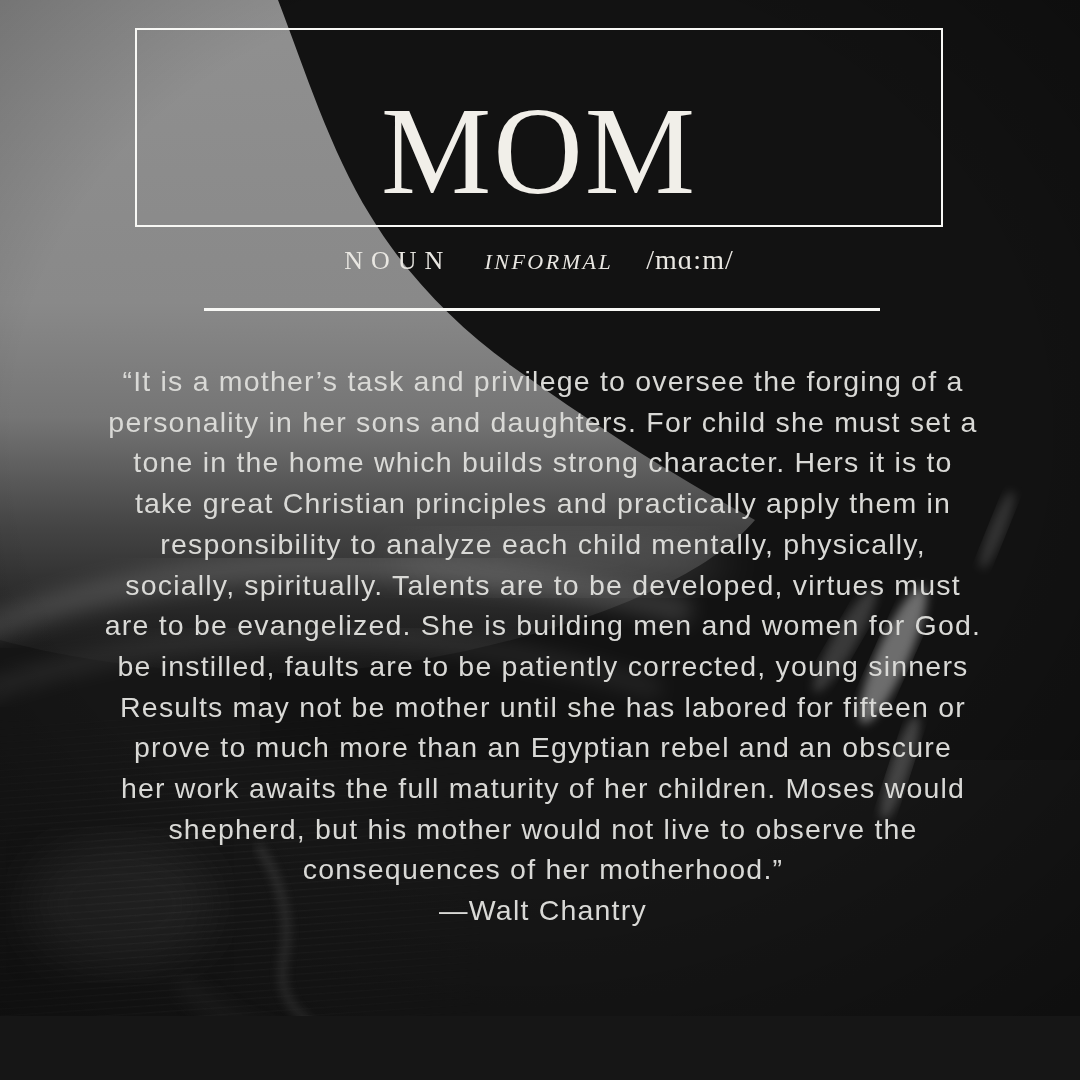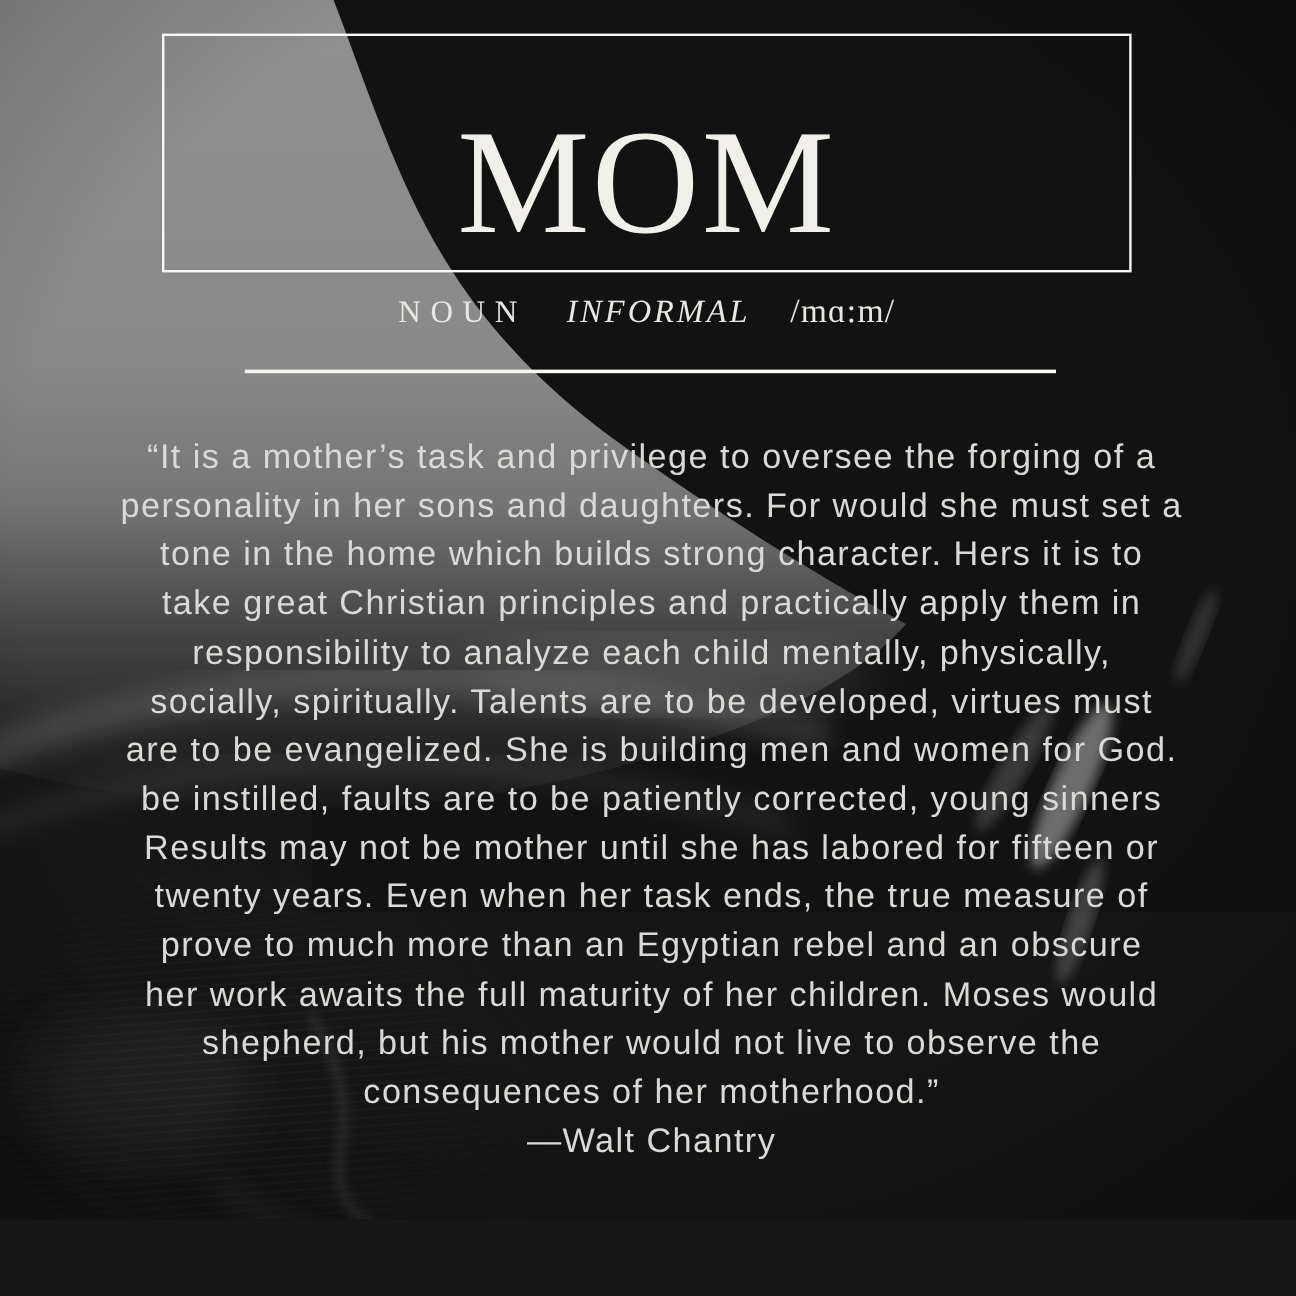--- a/index.html
+++ b/index.html
@@ -28,7 +28,7 @@
     display:flex;justify-content:center;align-items:baseline;gap:33px;
     color:var(--meta-text);font-family:"Liberation Serif","DejaVu Serif",serif;}
   .pos{font-size:26px;letter-spacing:8px;}
-  .register{font-size:27px;font-style:italic;letter-spacing:2.5px;}
+  .register{font-size:22px;font-style:italic;letter-spacing:2.5px;}
   .pron{font-size:28px;letter-spacing:1px;}
   .rule{position:absolute;left:204px;top:308px;width:676px;height:3px;background:var(--frame-white);}
   .quote-block{position:absolute;left:28px;top:361px;width:1030px;}

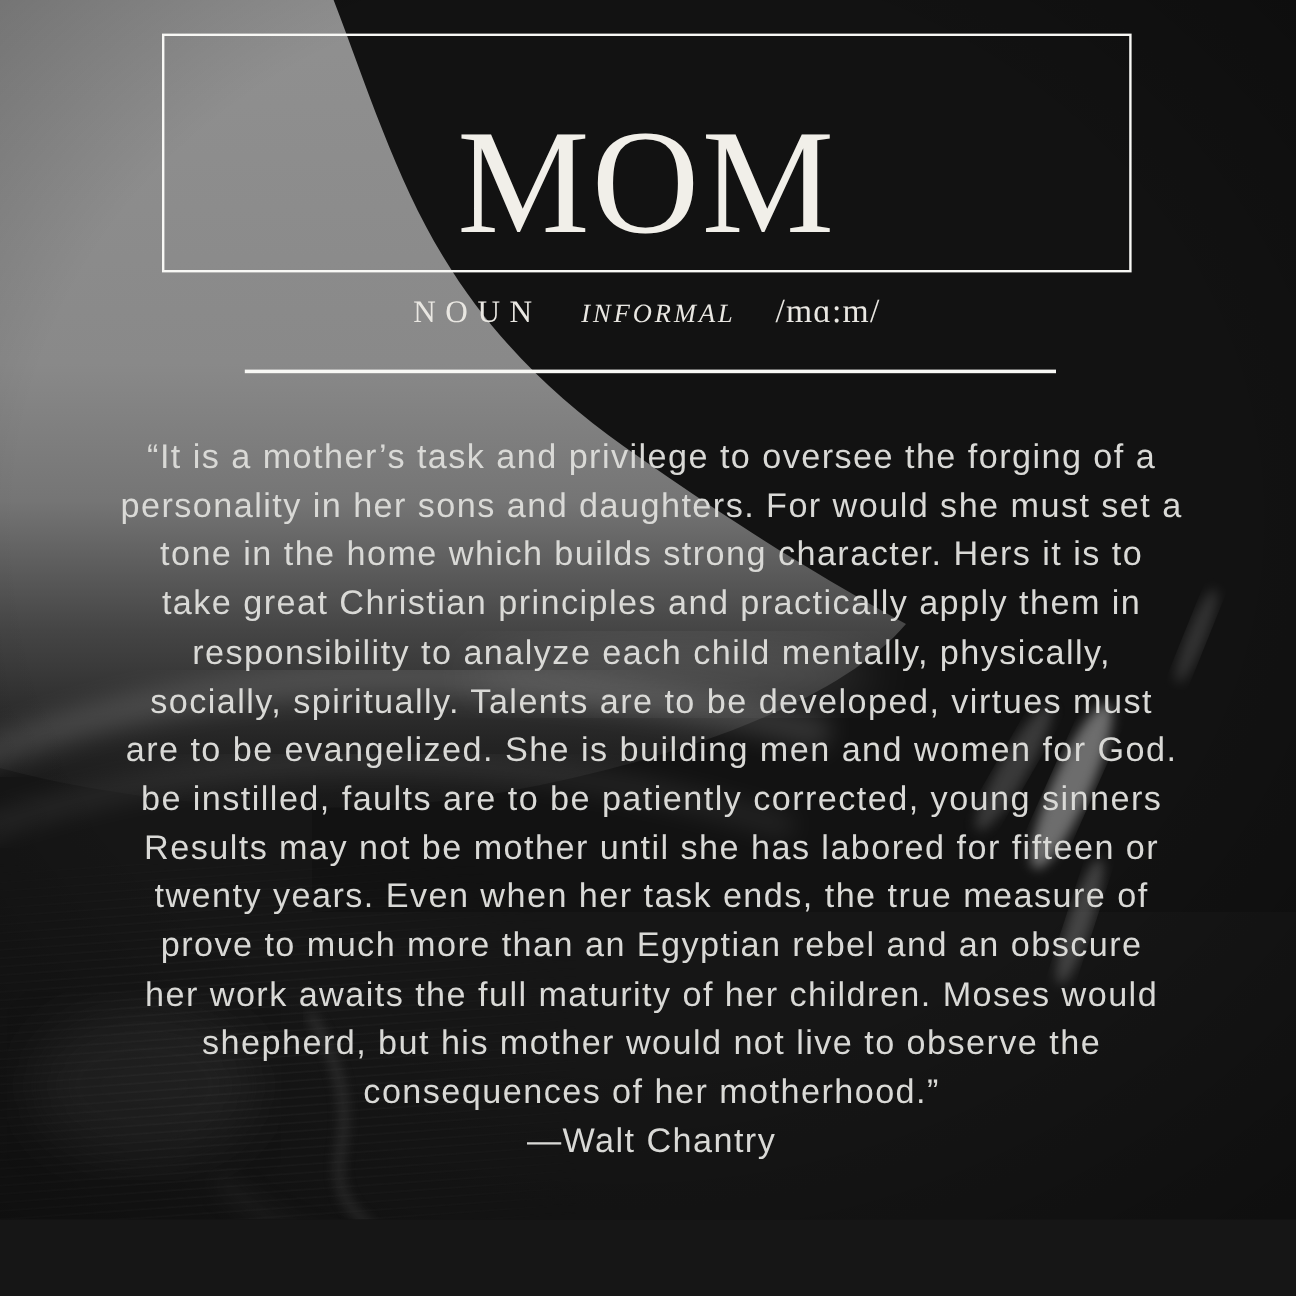--- a/index.html
+++ b/index.html
@@ -119,7 +119,7 @@
   <div class="quote-block">
     <div>
         <div class="quote-line">“It is a mother’s task and privilege to oversee the forging of a</div>
-        <div class="quote-line">personality in her sons and daughters. For would she must set a</div>
+        <div class="quote-line">personality in her sons and daughters. For child she must set a</div>
         <div class="quote-line">tone in the home which builds strong character. Hers it is to</div>
         <div class="quote-line">take great Christian principles and practically apply them in</div>
         <div class="quote-line">responsibility to analyze each child mentally, physically,</div>

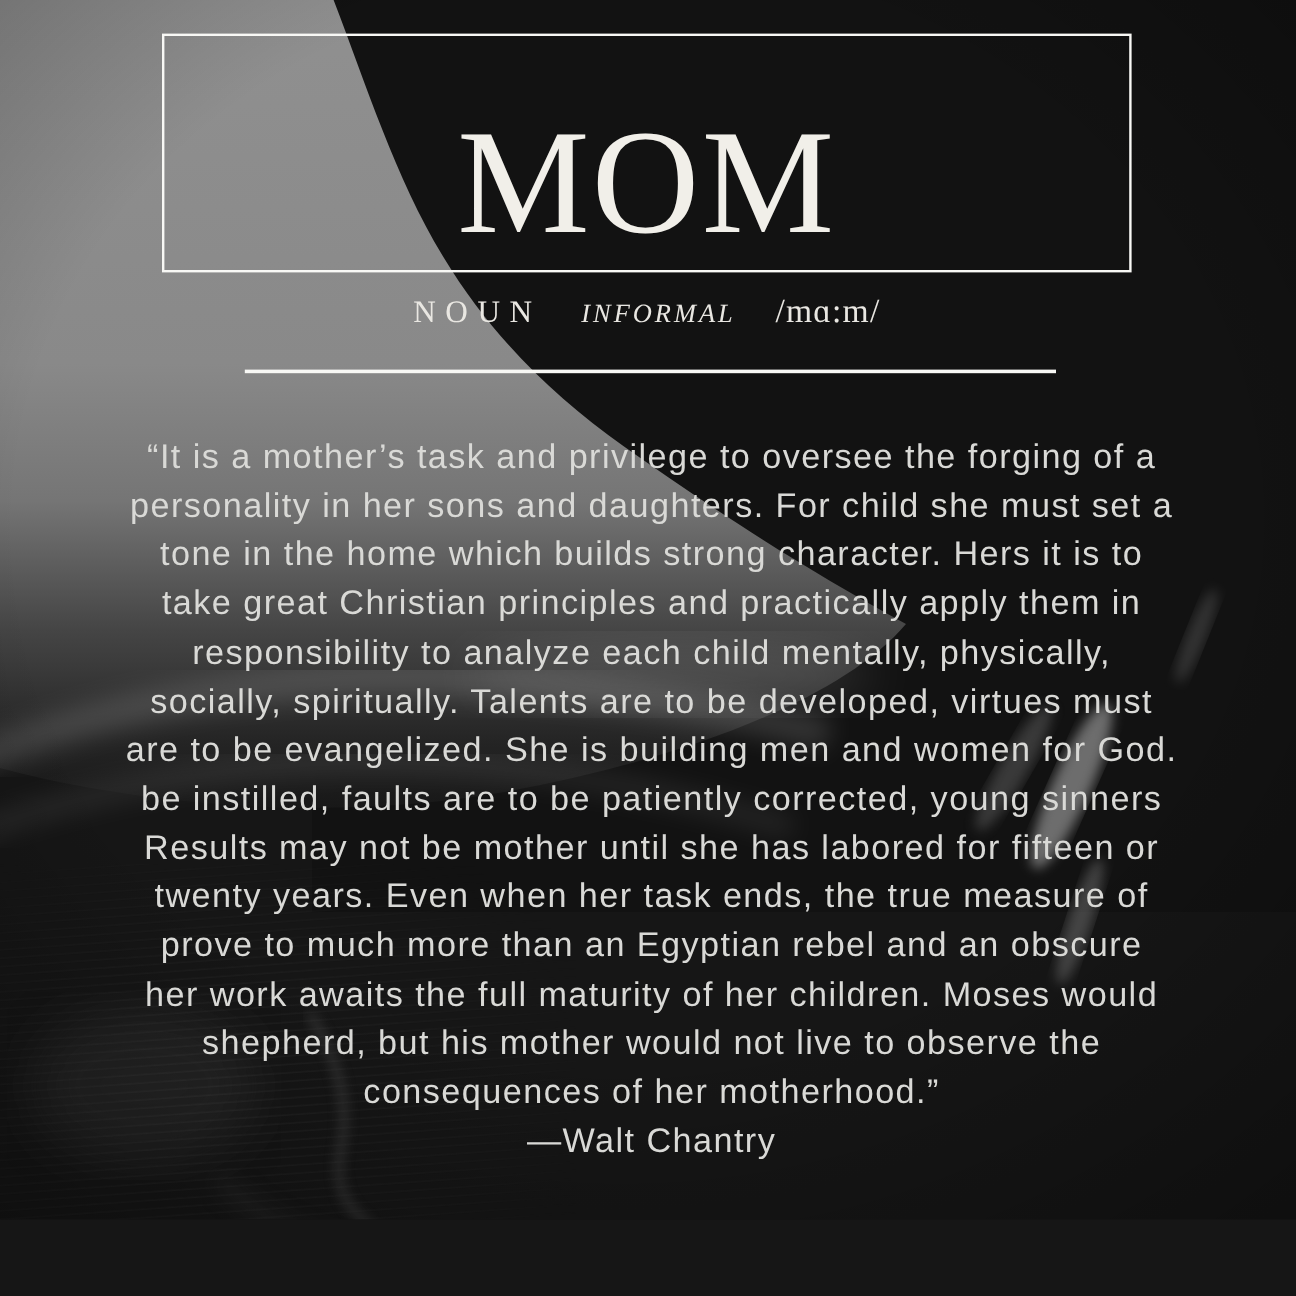--- a/index.html
+++ b/index.html
@@ -127,7 +127,6 @@
         <div class="quote-line">are to be evangelized. She is building men and women for God.</div>
         <div class="quote-line">be instilled, faults are to be patiently corrected, young sinners</div>
         <div class="quote-line">Results may not be mother until she has labored for fifteen or</div>
-        <div class="quote-line">twenty years. Even when her task ends, the true measure of</div>
         <div class="quote-line">prove to much more than an Egyptian rebel and an obscure</div>
         <div class="quote-line">her work awaits the full maturity of her children. Moses would</div>
         <div class="quote-line">shepherd, but his mother would not live to observe the</div>

